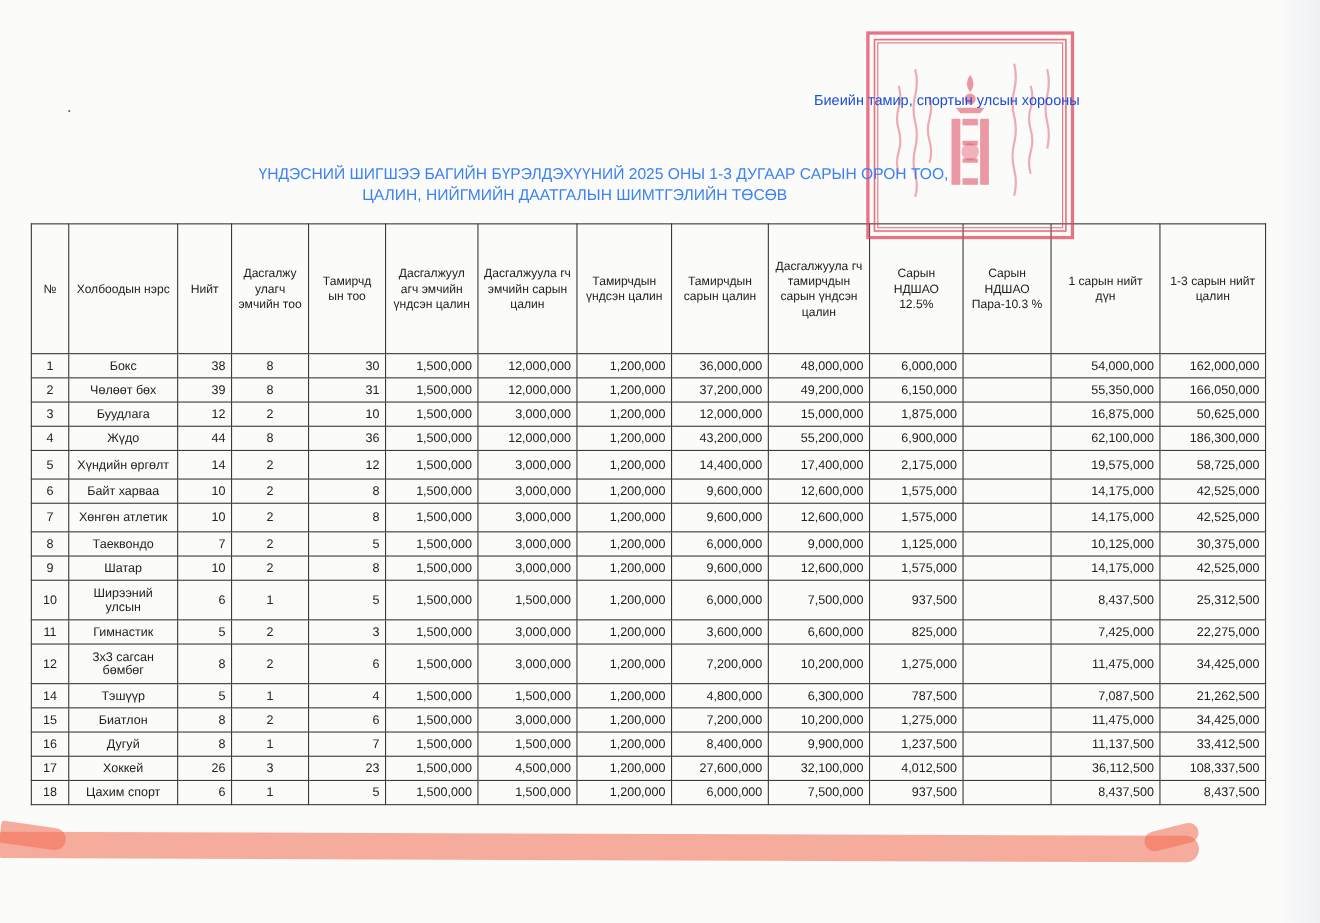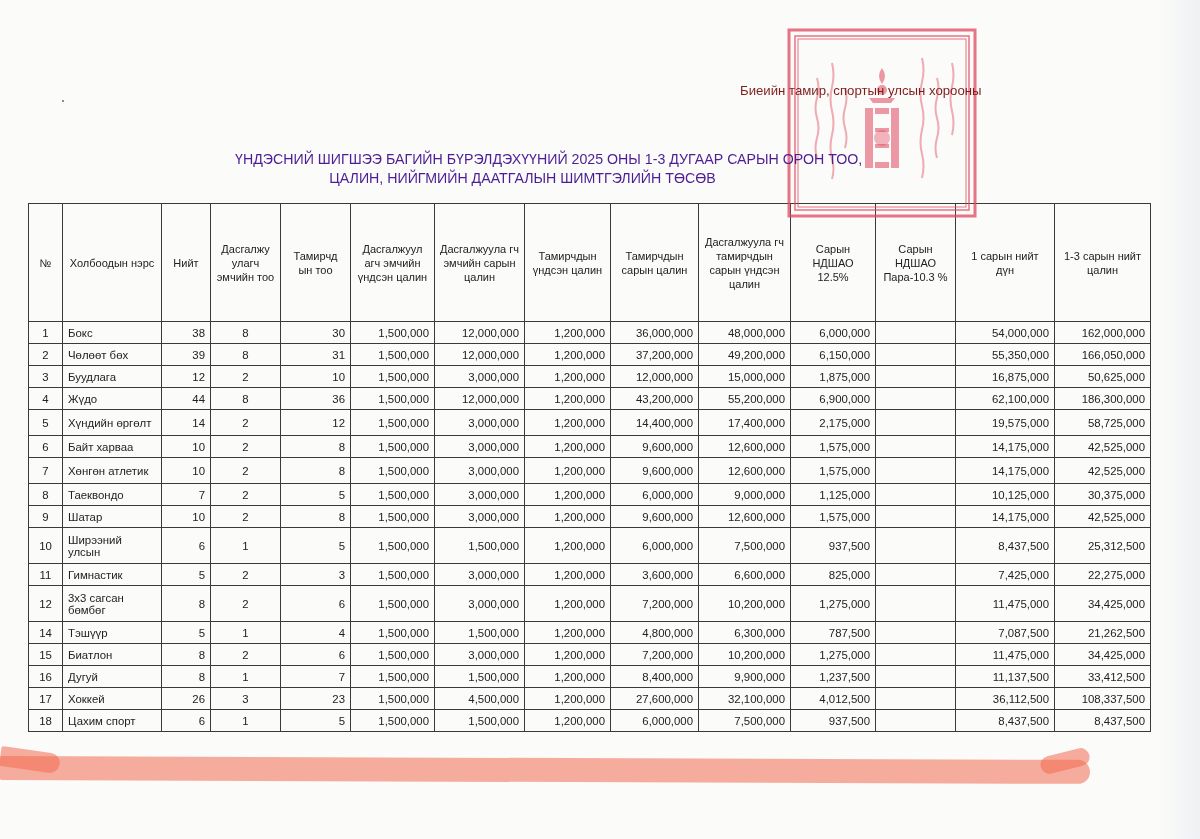--- a/index.html
+++ b/index.html
@@ -15,7 +15,7 @@
   }
   .annex {
     position:absolute; left:740px; top:82px; width:330px;
-    font-size:13.2px; line-height:17px; color:#7f1d1d;
+    font-size:13.2px; line-height:17px; color:#1d4ed8;
     z-index:3;
   }
   .annex div { white-space:nowrap; }

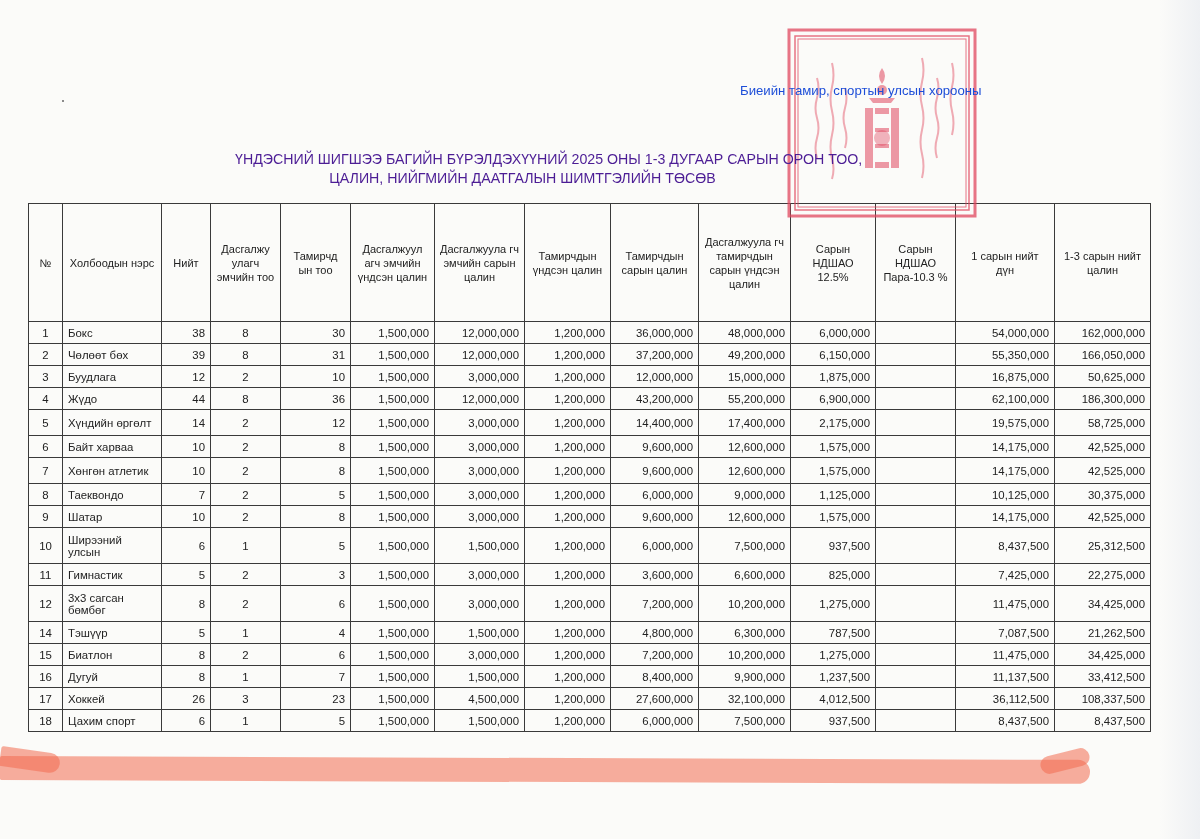--- a/index.html
+++ b/index.html
@@ -21,7 +21,7 @@
   .annex div { white-space:nowrap; }
   .title {
     position:absolute; left:235px; top:150px; width:575px;
-    text-align:center; font-size:14.2px; line-height:19px; color:#4c1d95;
+    text-align:center; font-size:14.2px; line-height:19px; color:#3b82f6;
     z-index:3;
   }
   .title div { white-space:nowrap; }

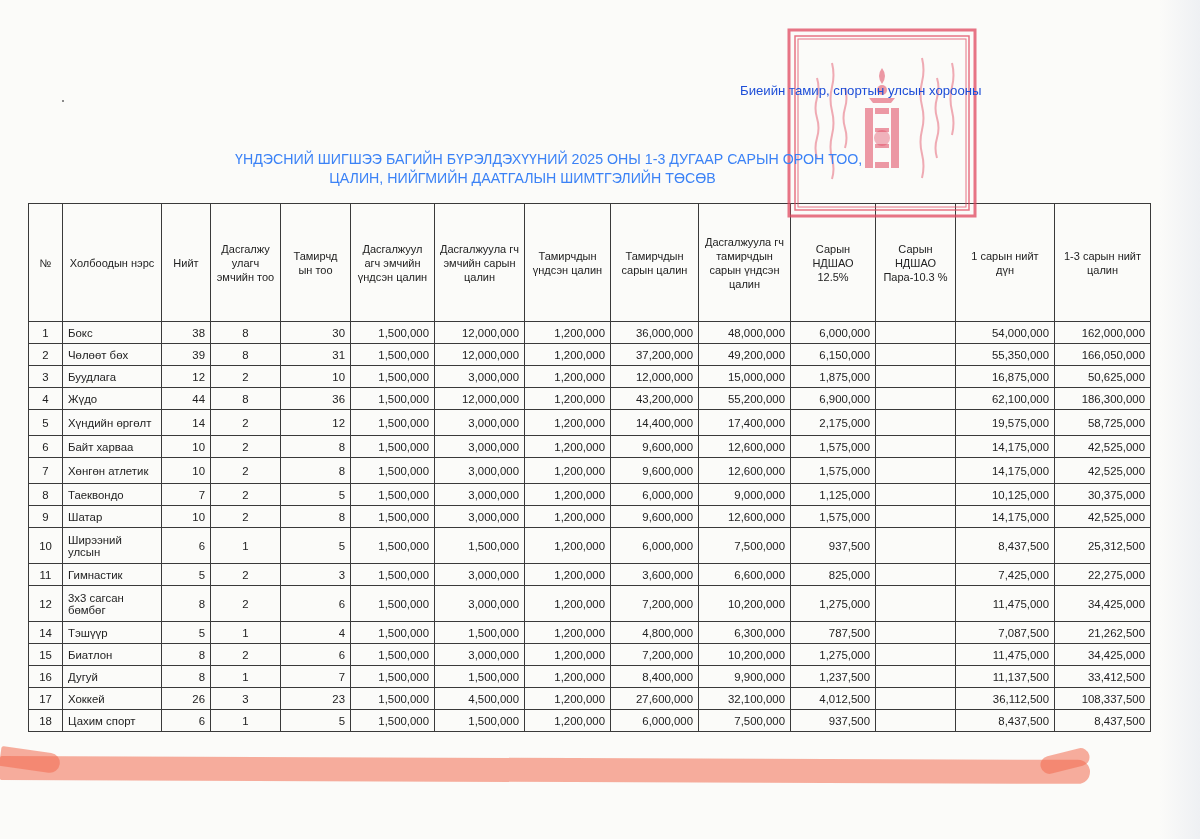--- a/index.html
+++ b/index.html
@@ -43,7 +43,7 @@
     font-size:11px; line-height:14px; color:#222;
   }
   table.budget td { text-align:right; color:#222; white-space:nowrap; }
-  table.budget td.name { text-align:left; white-space:normal; line-height:12px; }
+  table.budget td.name { text-align:center; white-space:normal; line-height:12px; }
   table.budget td.num { text-align:right; }
   table.budget td.center { text-align:center; }
   tr.r-single td { height:21px; }

